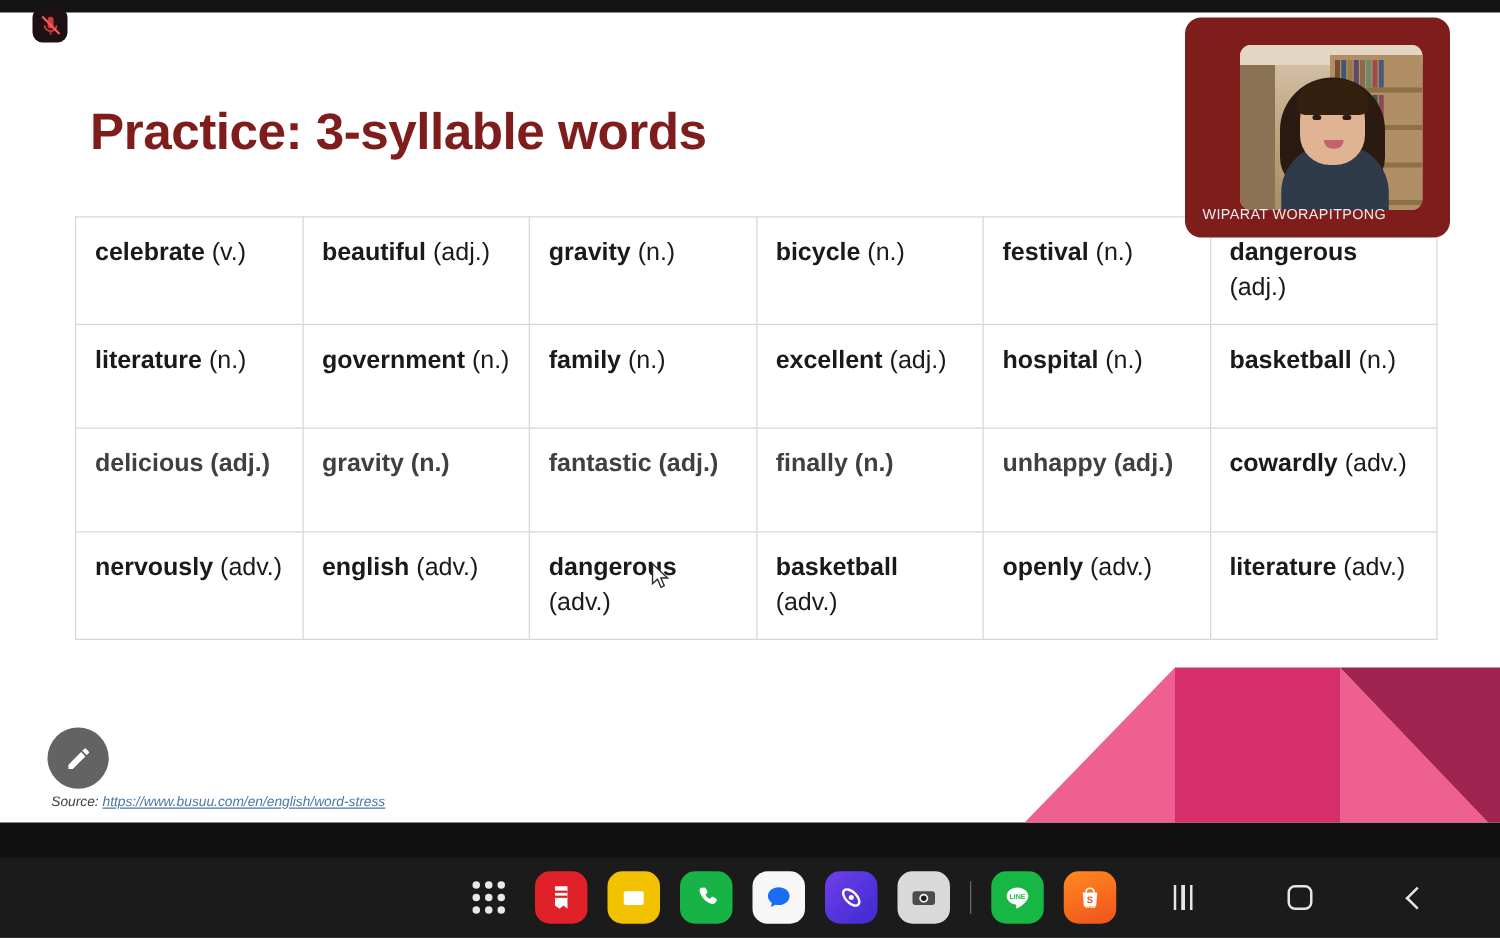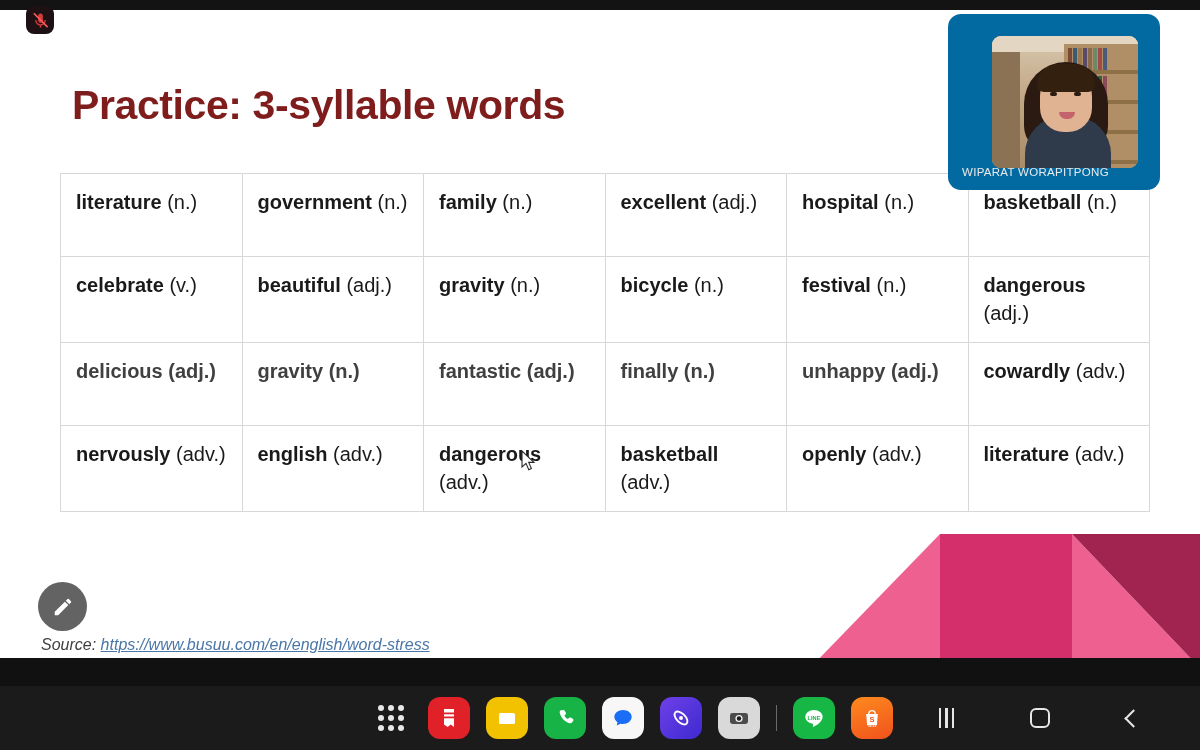--- a/index.html
+++ b/index.html
@@ -136,7 +136,7 @@
     position: absolute;
     left: 948px; top: 14px;
     width: 212px; height: 176px;
-    background: #0369a1;
+    background: #7f1d1d;
     border-radius: 13px;
     overflow: hidden;
   }

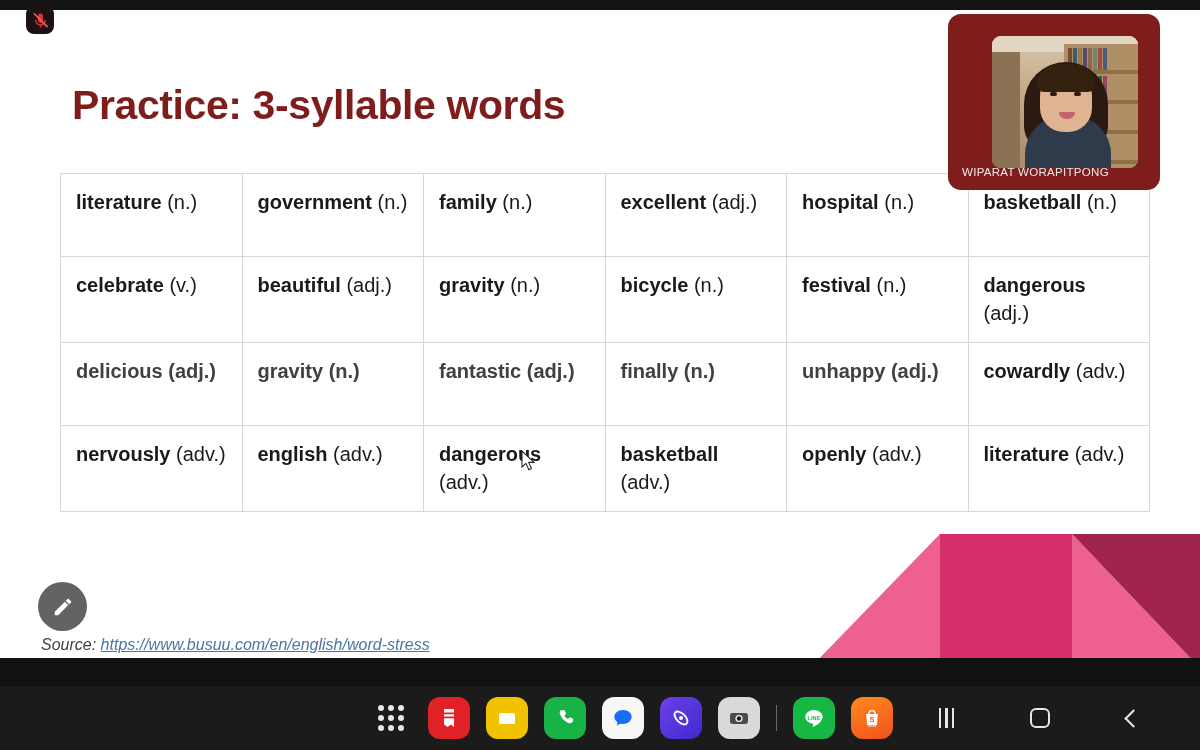--- a/index.html
+++ b/index.html
@@ -271,20 +271,20 @@
     <table id="word-table">
       <tbody id="word-table-body">
           <tr>
+            <td><span class="w">celebrate</span><span class="p"> (v.)</span></td>
+            <td><span class="w">beautiful</span><span class="p"> (adj.)</span></td>
+            <td><span class="w">gravity</span><span class="p"> (n.)</span></td>
+            <td><span class="w">bicycle</span><span class="p"> (n.)</span></td>
+            <td><span class="w">festival</span><span class="p"> (n.)</span></td>
+            <td><span class="w">dangerous</span><span class="p"> (adj.)</span></td>
+          </tr>
+          <tr>
             <td><span class="w">literature</span><span class="p"> (n.)</span></td>
             <td><span class="w">government</span><span class="p"> (n.)</span></td>
             <td><span class="w">family</span><span class="p"> (n.)</span></td>
             <td><span class="w">excellent</span><span class="p"> (adj.)</span></td>
             <td><span class="w">hospital</span><span class="p"> (n.)</span></td>
             <td><span class="w">basketball</span><span class="p"> (n.)</span></td>
-          </tr>
-          <tr>
-            <td><span class="w">celebrate</span><span class="p"> (v.)</span></td>
-            <td><span class="w">beautiful</span><span class="p"> (adj.)</span></td>
-            <td><span class="w">gravity</span><span class="p"> (n.)</span></td>
-            <td><span class="w">bicycle</span><span class="p"> (n.)</span></td>
-            <td><span class="w">festival</span><span class="p"> (n.)</span></td>
-            <td><span class="w">dangerous</span><span class="p"> (adj.)</span></td>
           </tr>
           <tr class="highlight">
             <td class="hl"><span class="w">delicious</span><span class="p"> (adj.)</span></td>

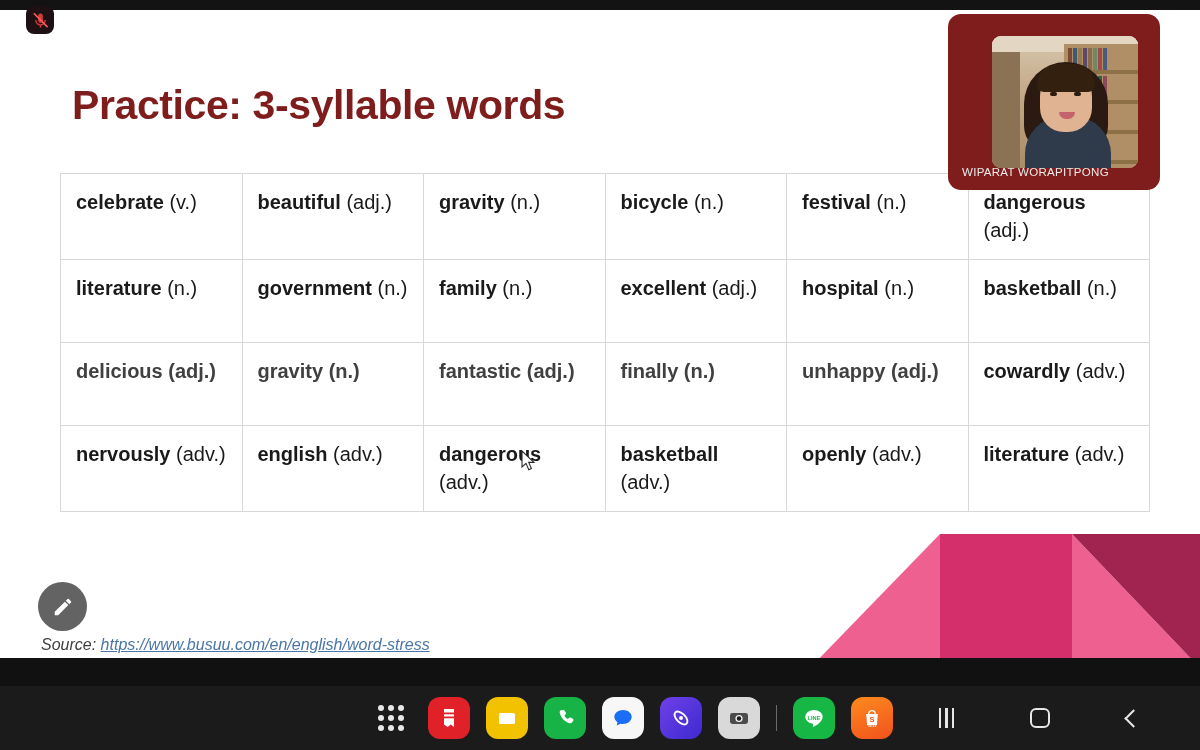--- a/index.html
+++ b/index.html
@@ -110,7 +110,7 @@
   #source-line {
     position: absolute;
     left: 41px; top: 626px;
-    font-size: 16px;
+    font-size: 11px;
     font-style: italic;
     color: #3f3f3f;
     white-space: nowrap;

